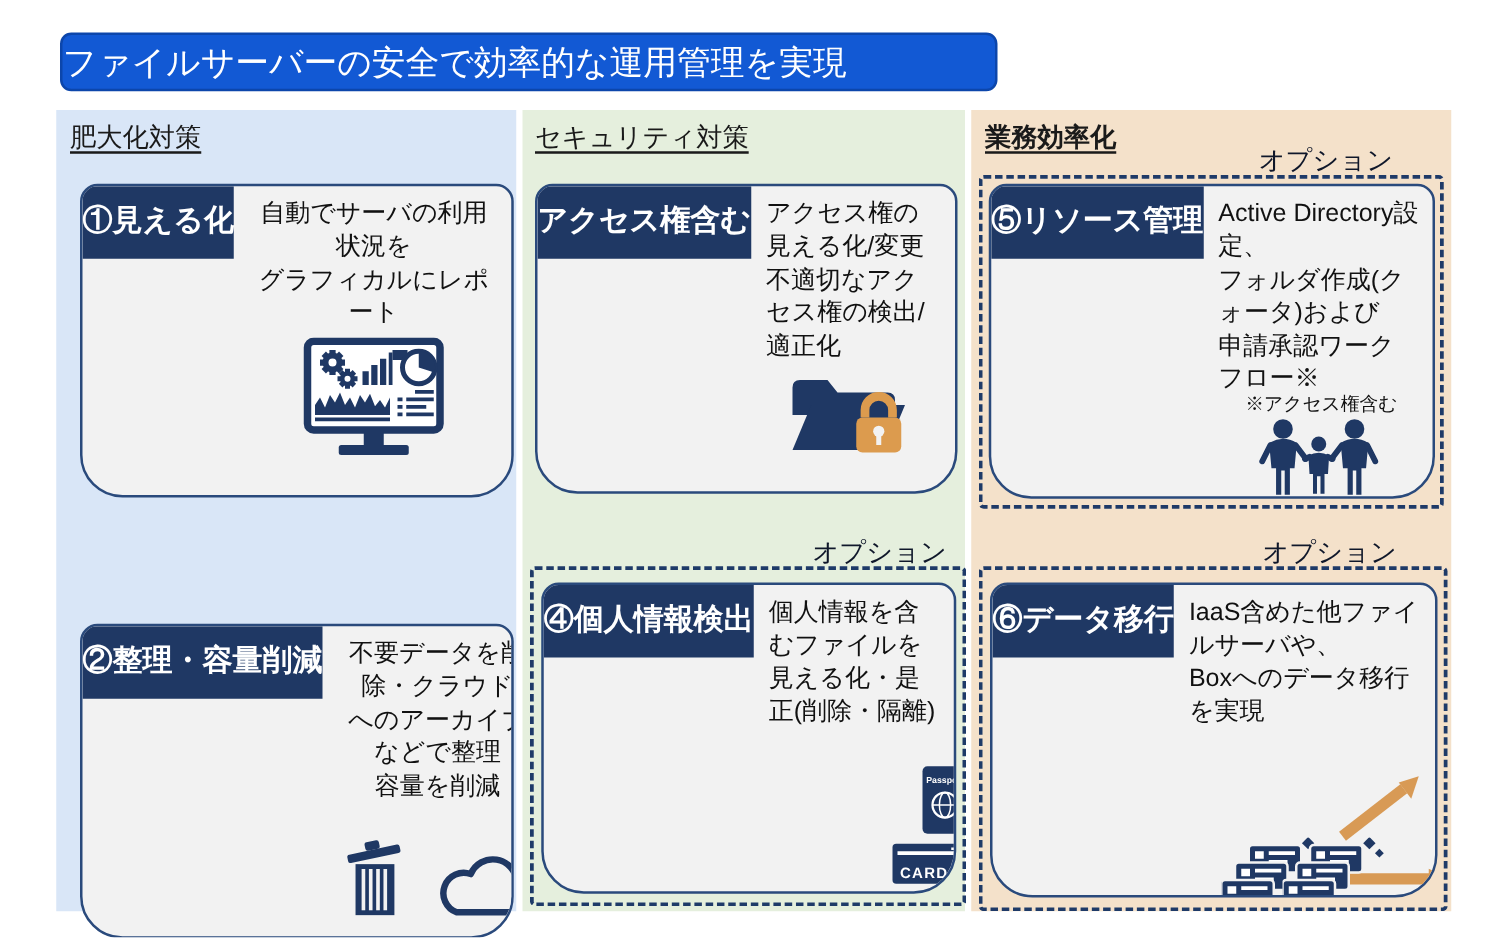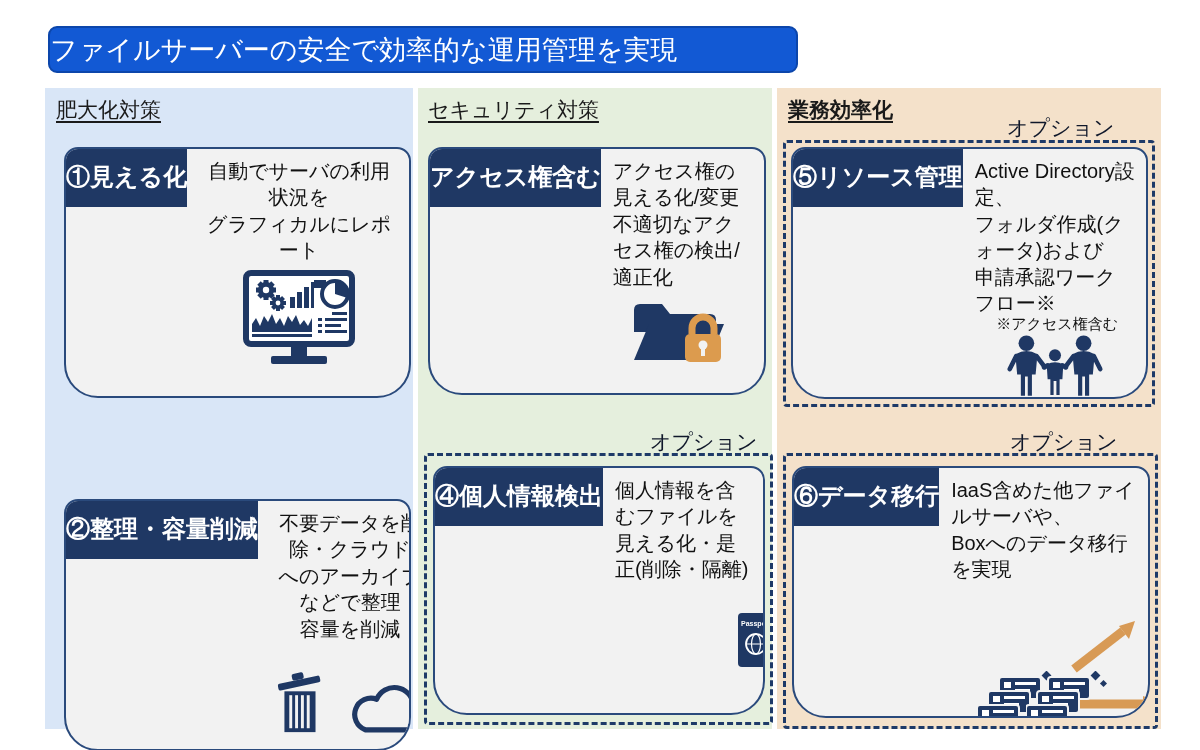--- a/index.html
+++ b/index.html
@@ -220,6 +220,14 @@
             <circle cx="21" cy="33" r="10" stroke="#fff" stroke-width="1.8" fill="none"></circle>
             <ellipse cx="21" cy="33" rx="4.5" ry="10" stroke="#fff" stroke-width="1.2" fill="none"></ellipse>
             <line x1="11" y1="33" x2="31" y2="33" stroke="#fff" stroke-width="1.2"></line>
+          </svg>
+        </span>
+        <span class="pi-card">
+          <svg width="58" height="36" viewBox="0 0 58 36">
+            <rect x="1" y="2" width="56" height="32" rx="3" fill="#1f3864"></rect>
+            <rect x="5" y="8" width="48" height="3" fill="#fff"></rect>
+            <rect x="48" y="5" width="5" height="2" fill="#fff"></rect>
+            <text x="7" y="29" font-size="12" font-weight="bold" letter-spacing="1" fill="#fff">CARD</text>
           </svg>
         </span>
         <span class="pi-phone">

